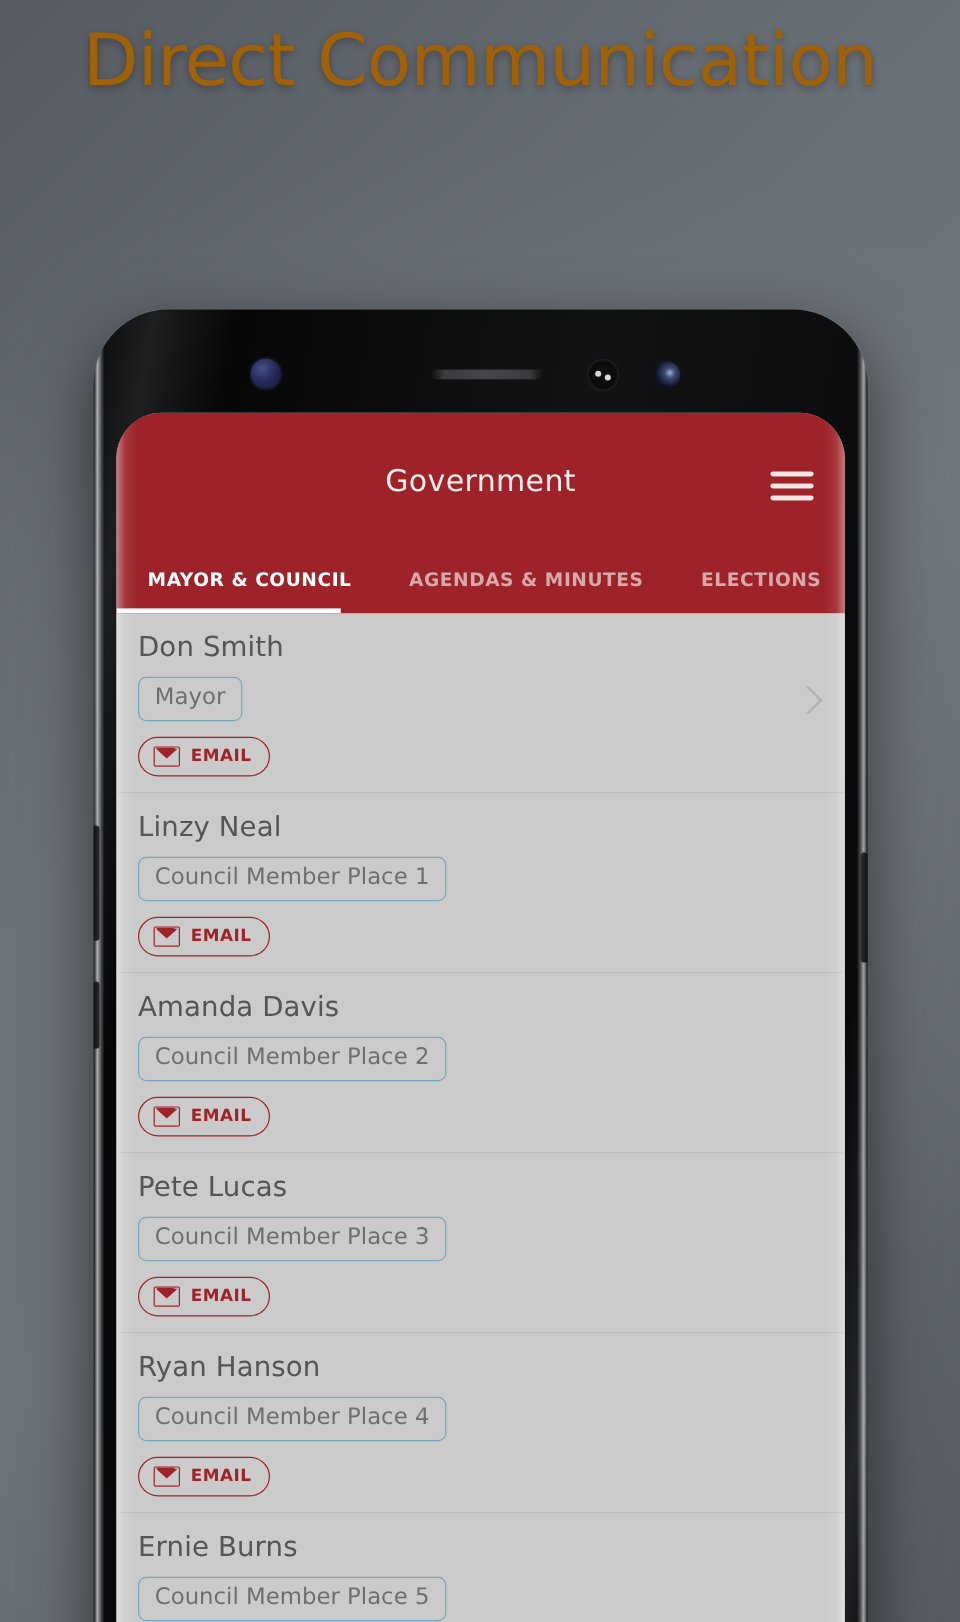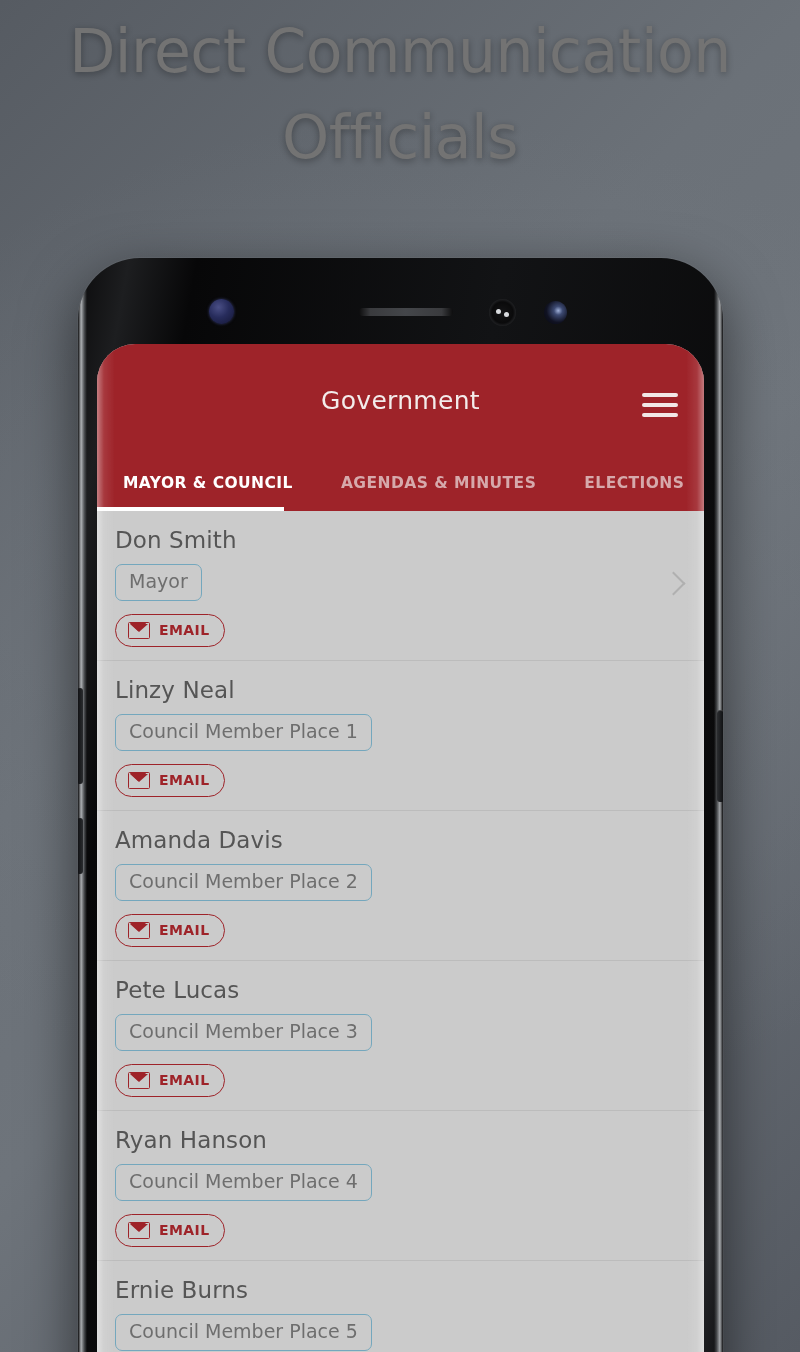--- a/index.html
+++ b/index.html
@@ -18,7 +18,7 @@
   .headline {
     position:absolute; top:8px; left:0; width:800px;
     text-align:center;
-    color:#737373;
+    color:#a16207;
     font-family:"DejaVu Sans", sans-serif;
     font-size:60px;
     line-height:86px;

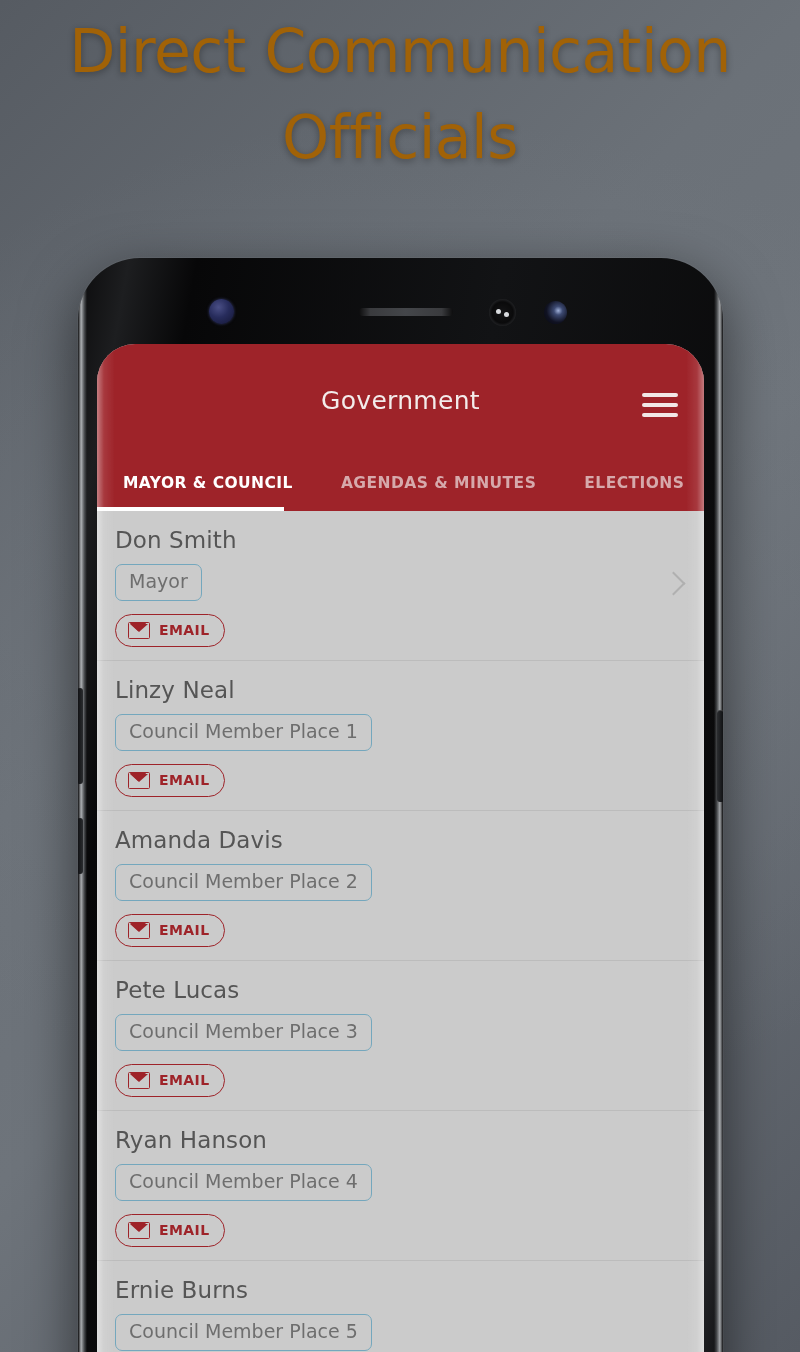--- a/index.html
+++ b/index.html
@@ -231,7 +231,6 @@
 
 <div class="headline">
   <div>Direct Communication</div>
-  <div>Officials</div>
 </div>
 
 <div class="phone">

